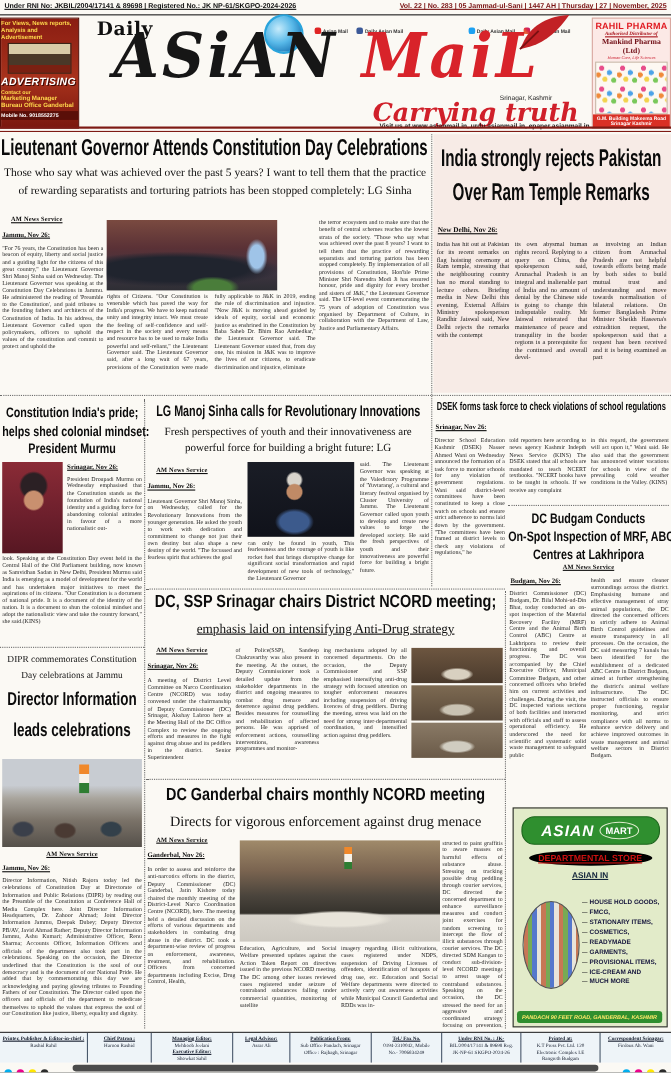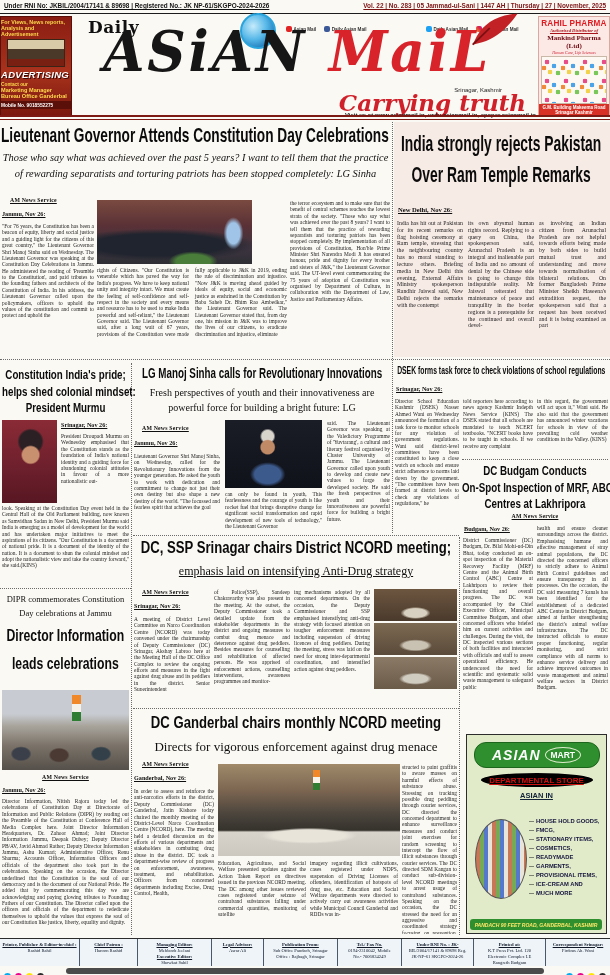--- a/index.html
+++ b/index.html
@@ -126,7 +126,7 @@
   <div class="abs hl cond" style="left:1px;top:123px;width:596px;font-size:21px;transform:scaleX(.65);">
       <span class="ln">Lieutenant Governor Attends Constitution Day Celebrations</span>
     </div>
-  <div class="abs subhead" style="left:2px;top:150px;width:387px;font-size:10.4px;font-style:italic;">Those who say what was achieved over the past 5 years? I want to tell them that the practice of rewarding separatists and torturing patriots has been stopped completely: LG Sinha</div>
+  <div class="abs subhead" style="left:2px;top:150px;width:387px;font-size:10.4px;">Those who say what was achieved over the past 5 years? I want to tell them that the practice of rewarding separatists and torturing patriots has been stopped completely: LG Sinha</div>
   <div class="abs byline" style="left:10px;top:197px;">AM News Service</div>
   <div class="abs dateline" style="left:2px;top:210px;">Jammu, Nov 26:</div>
   <div class="abs body-txt" style="left:2px;top:223px;width:92px;height:132px;">"For 76 years, the Constitution has been a beacon of equity, liberty and social justice and a guiding light for the citizens of this great country," the Lieutenant Governor Shri Manoj Sinha said on Wednesday. The Lieutenant Governor was speaking at the Constitution Day Celebrations in Jammu. He administered the reading of 'Preamble to the Constitution', and paid tributes to the founding fathers and architects of the Constitution of India. In his address, the Lieutenant Governor called upon the policymakers, officers to uphold the values of the constitution and commit to protect and uphold the</div>

